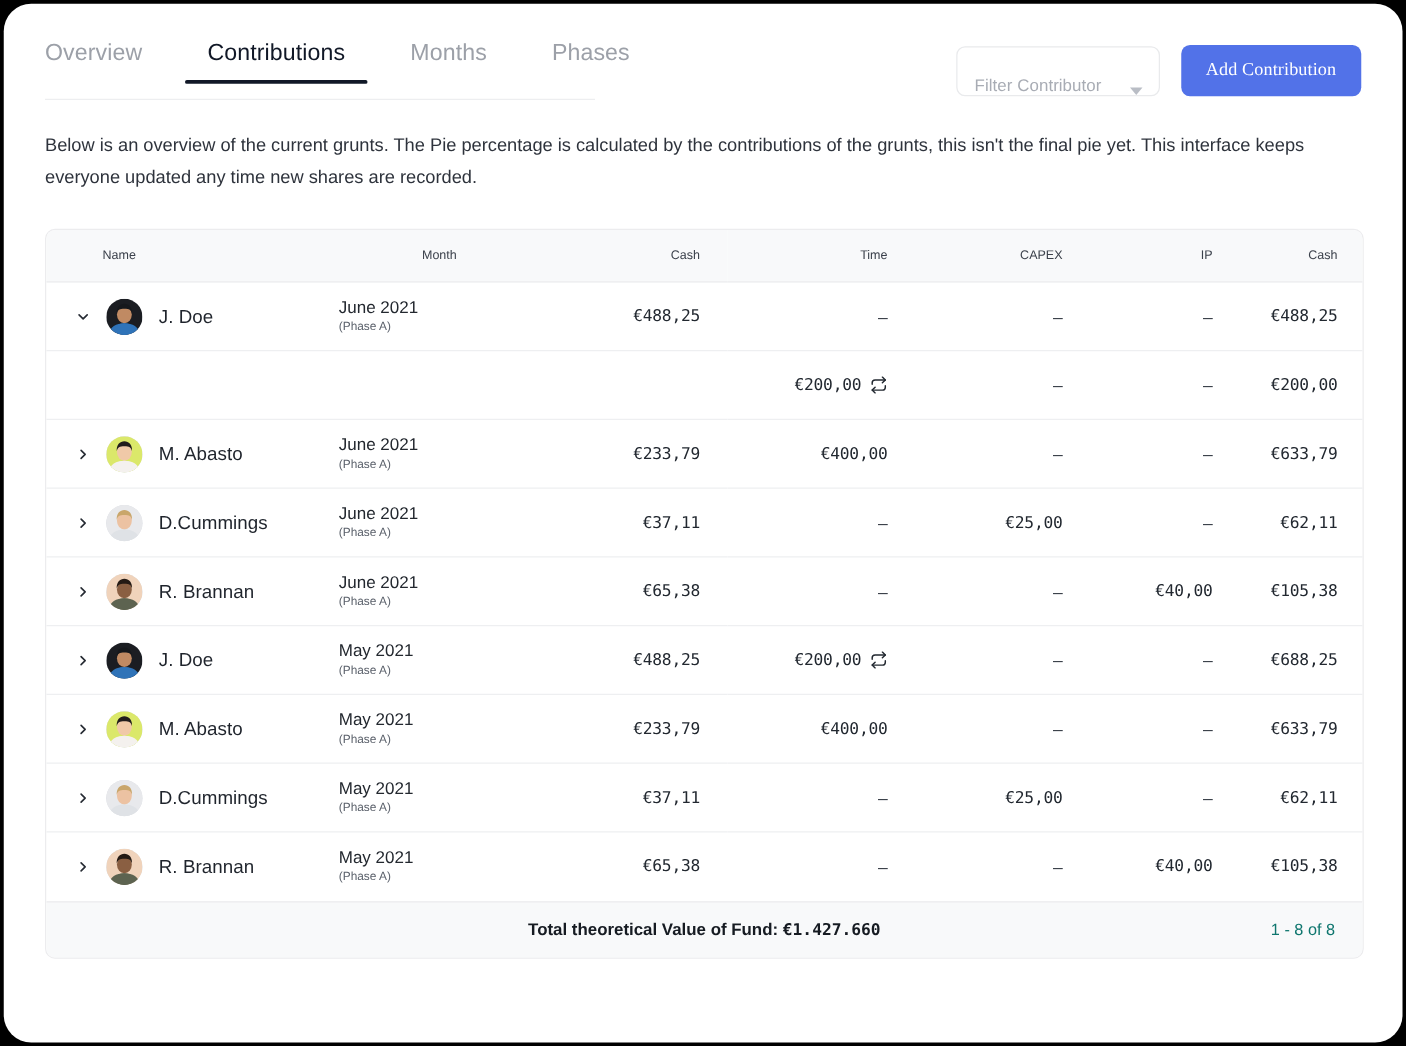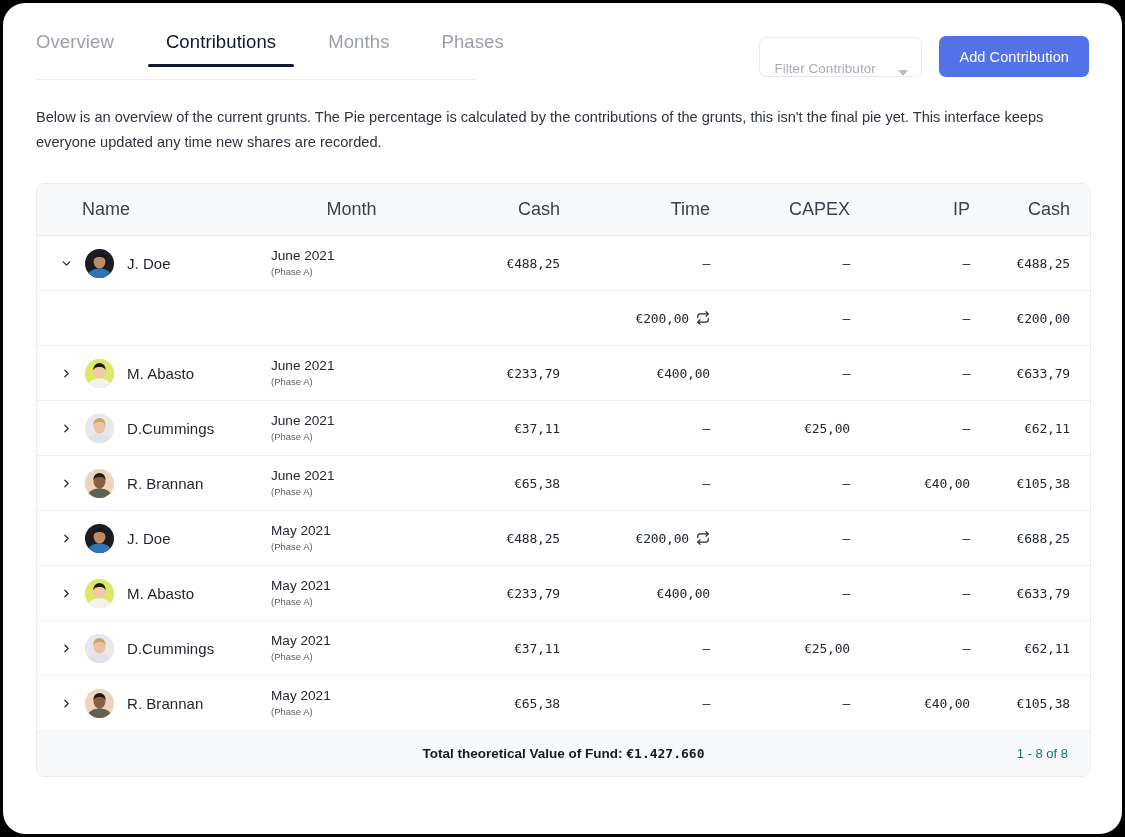--- a/index.html
+++ b/index.html
@@ -123,7 +123,7 @@
     border: none;
     border-radius: 7px;
     font-size: 14.5px;
-    font-family: Liberation Sans, sans-serif;
+    font-family: Liberation Serif, serif;
     cursor: pointer;
     letter-spacing: 0.1px;
   }

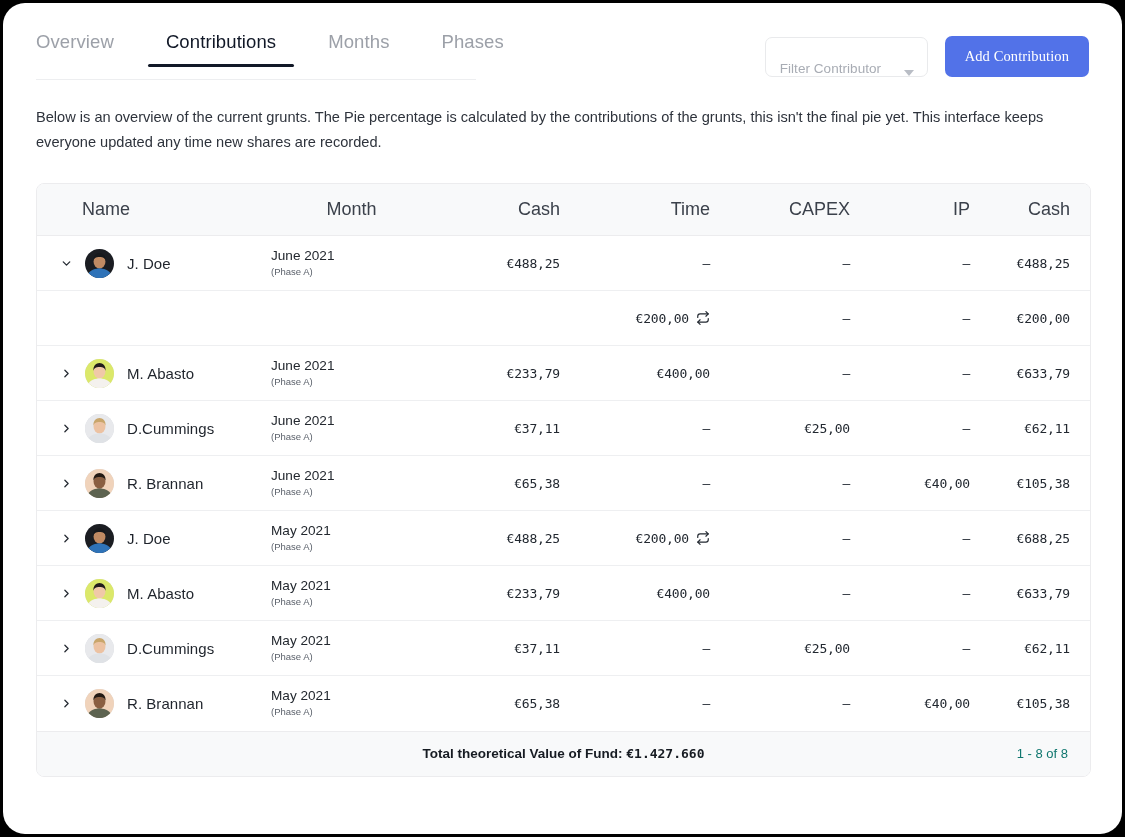--- a/index.html
+++ b/index.html
@@ -155,7 +155,7 @@
 
   table.grid thead th {
     background: #f8f9fa;
-    font-size: 18px;
+    font-size: 10px;
     font-weight: normal;
     color: #3b414b;
     padding: 15px 0;

